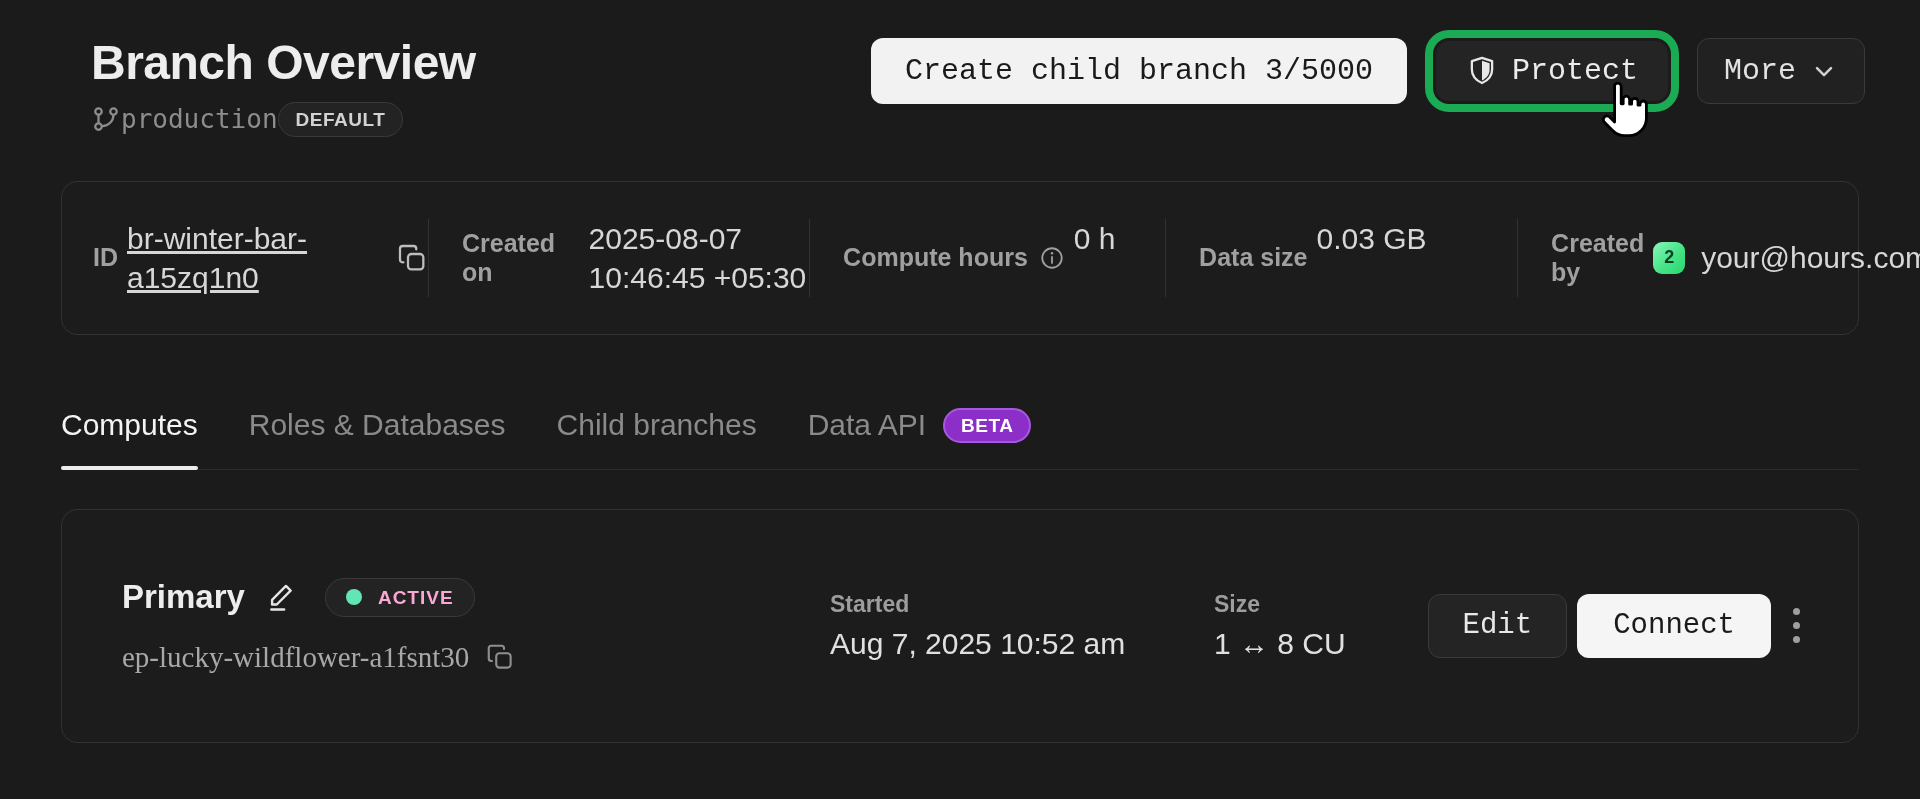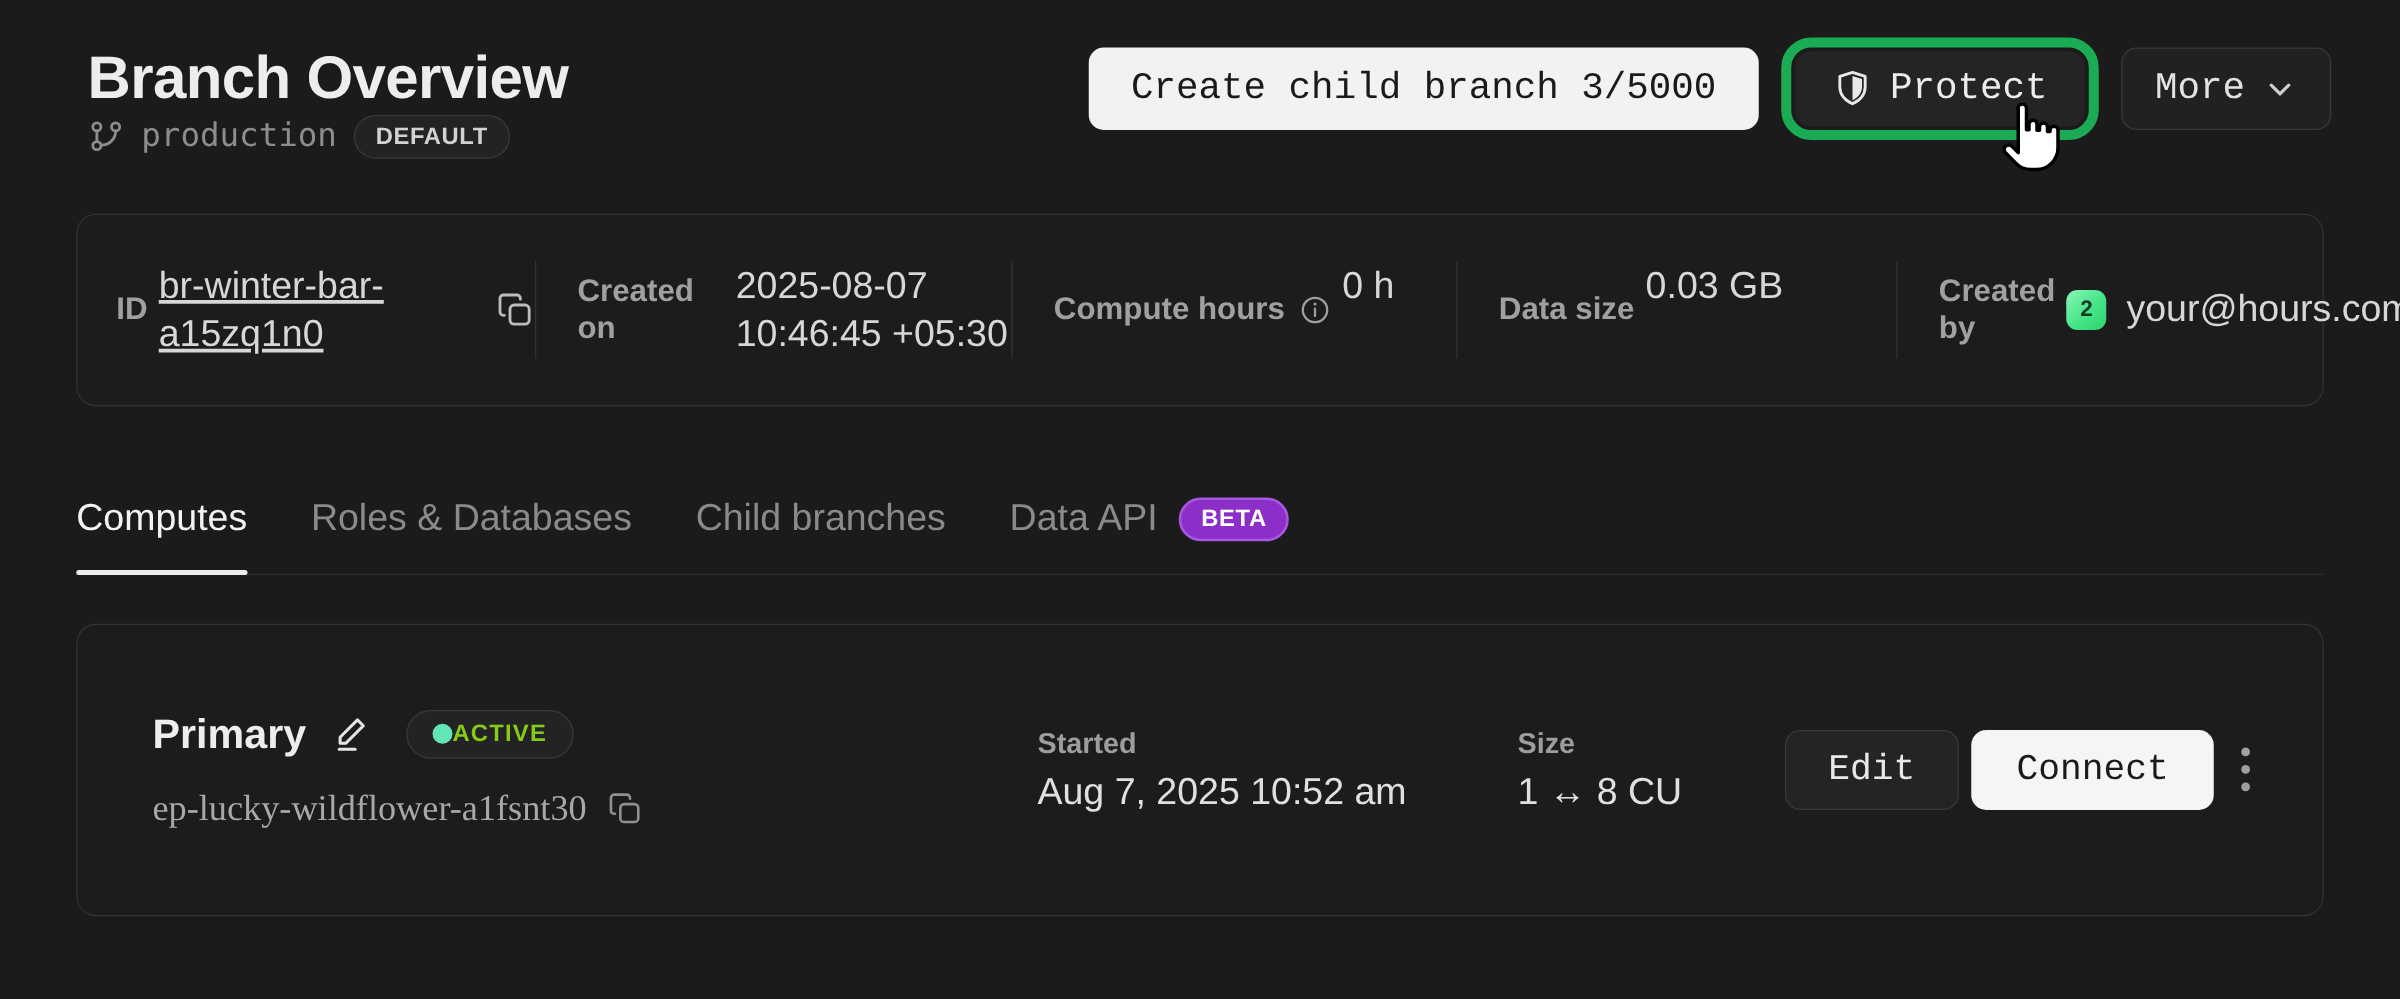--- a/index.html
+++ b/index.html
@@ -15,7 +15,7 @@
   .page { position:relative; width:100%; height:100%; }
 
   
-  .header { padding:34px 70px 0; position:relative; }
+  .header { padding:34px 91px 0; position:relative; }
   .page-title {
     margin:0; font-size:48px; font-weight:700; letter-spacing:-0.5px;
     color:#ededed; line-height:1.2;

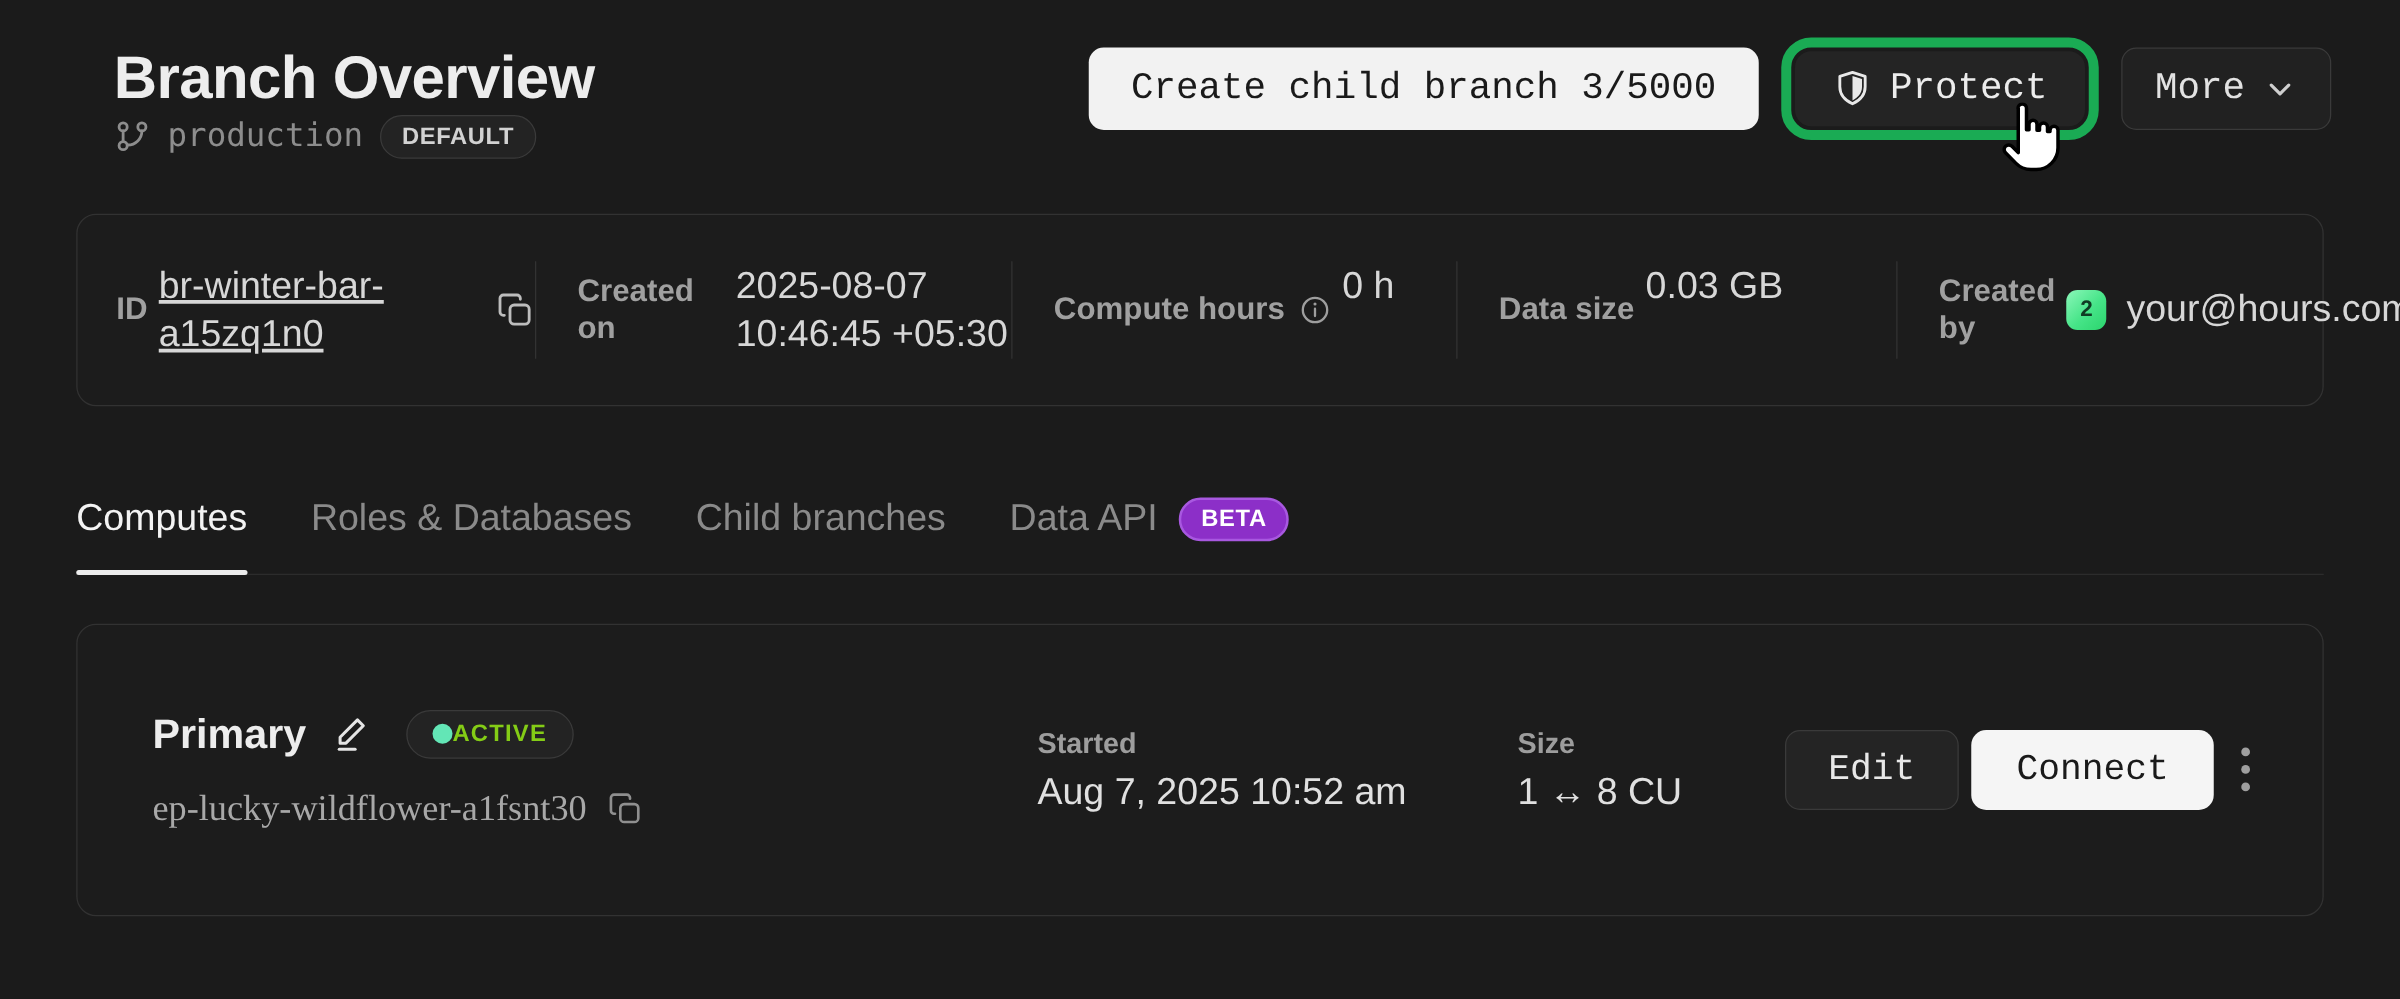--- a/index.html
+++ b/index.html
@@ -20,7 +20,7 @@
     margin:0; font-size:48px; font-weight:700; letter-spacing:-0.5px;
     color:#ededed; line-height:1.2;
   }
-  .branch-row { display:flex; align-items:center; gap:13px; }
+  .branch-row { display:flex; align-items:center; margin-top:10px; }
   .branch-name {
     font-family:"DejaVu Sans Mono", monospace;
     font-size:26px; color:#8d8d8d;

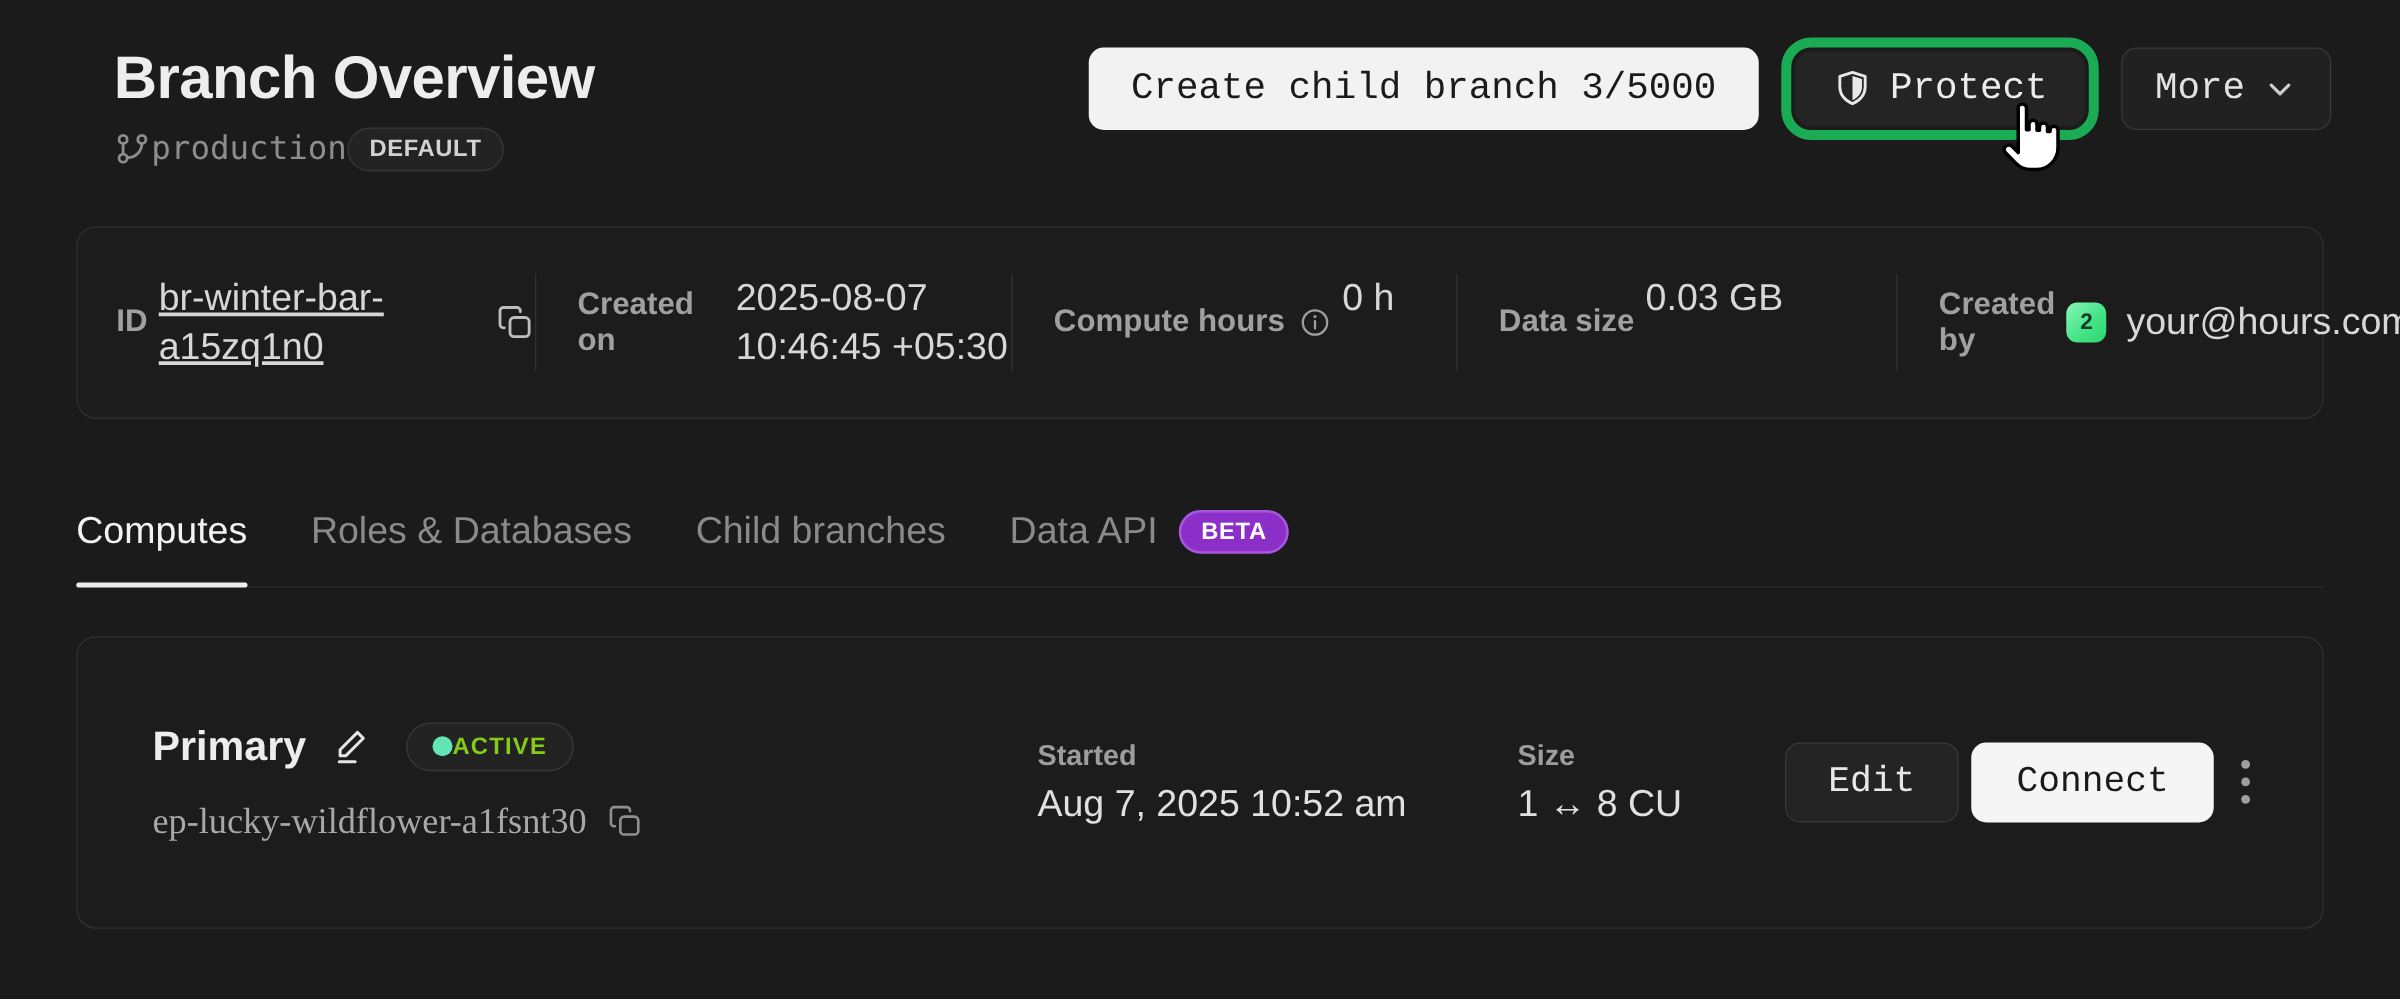--- a/index.html
+++ b/index.html
@@ -105,10 +105,10 @@
   .name-row { display:flex; align-items:center; gap:20px; }
   .compute-name { font-size:33px; font-weight:600; color:#ededed; }
   .active-badge {
-    display:flex; align-items:center; gap:0;
+    display:flex; align-items:center; gap:16px;
     border:1px solid #3a3a3a; background:#232323;
     border-radius:999px; padding:9px 20px;
-    font-size:19px; font-weight:700; letter-spacing:1px; color:#84cc16; line-height:1;
+    font-size:19px; font-weight:700; letter-spacing:1px; color:#f9a8d4; line-height:1;
     margin-left:6px;
   }
   .status-dot { width:16px; height:16px; border-radius:50%; background:#63e6b6; }

